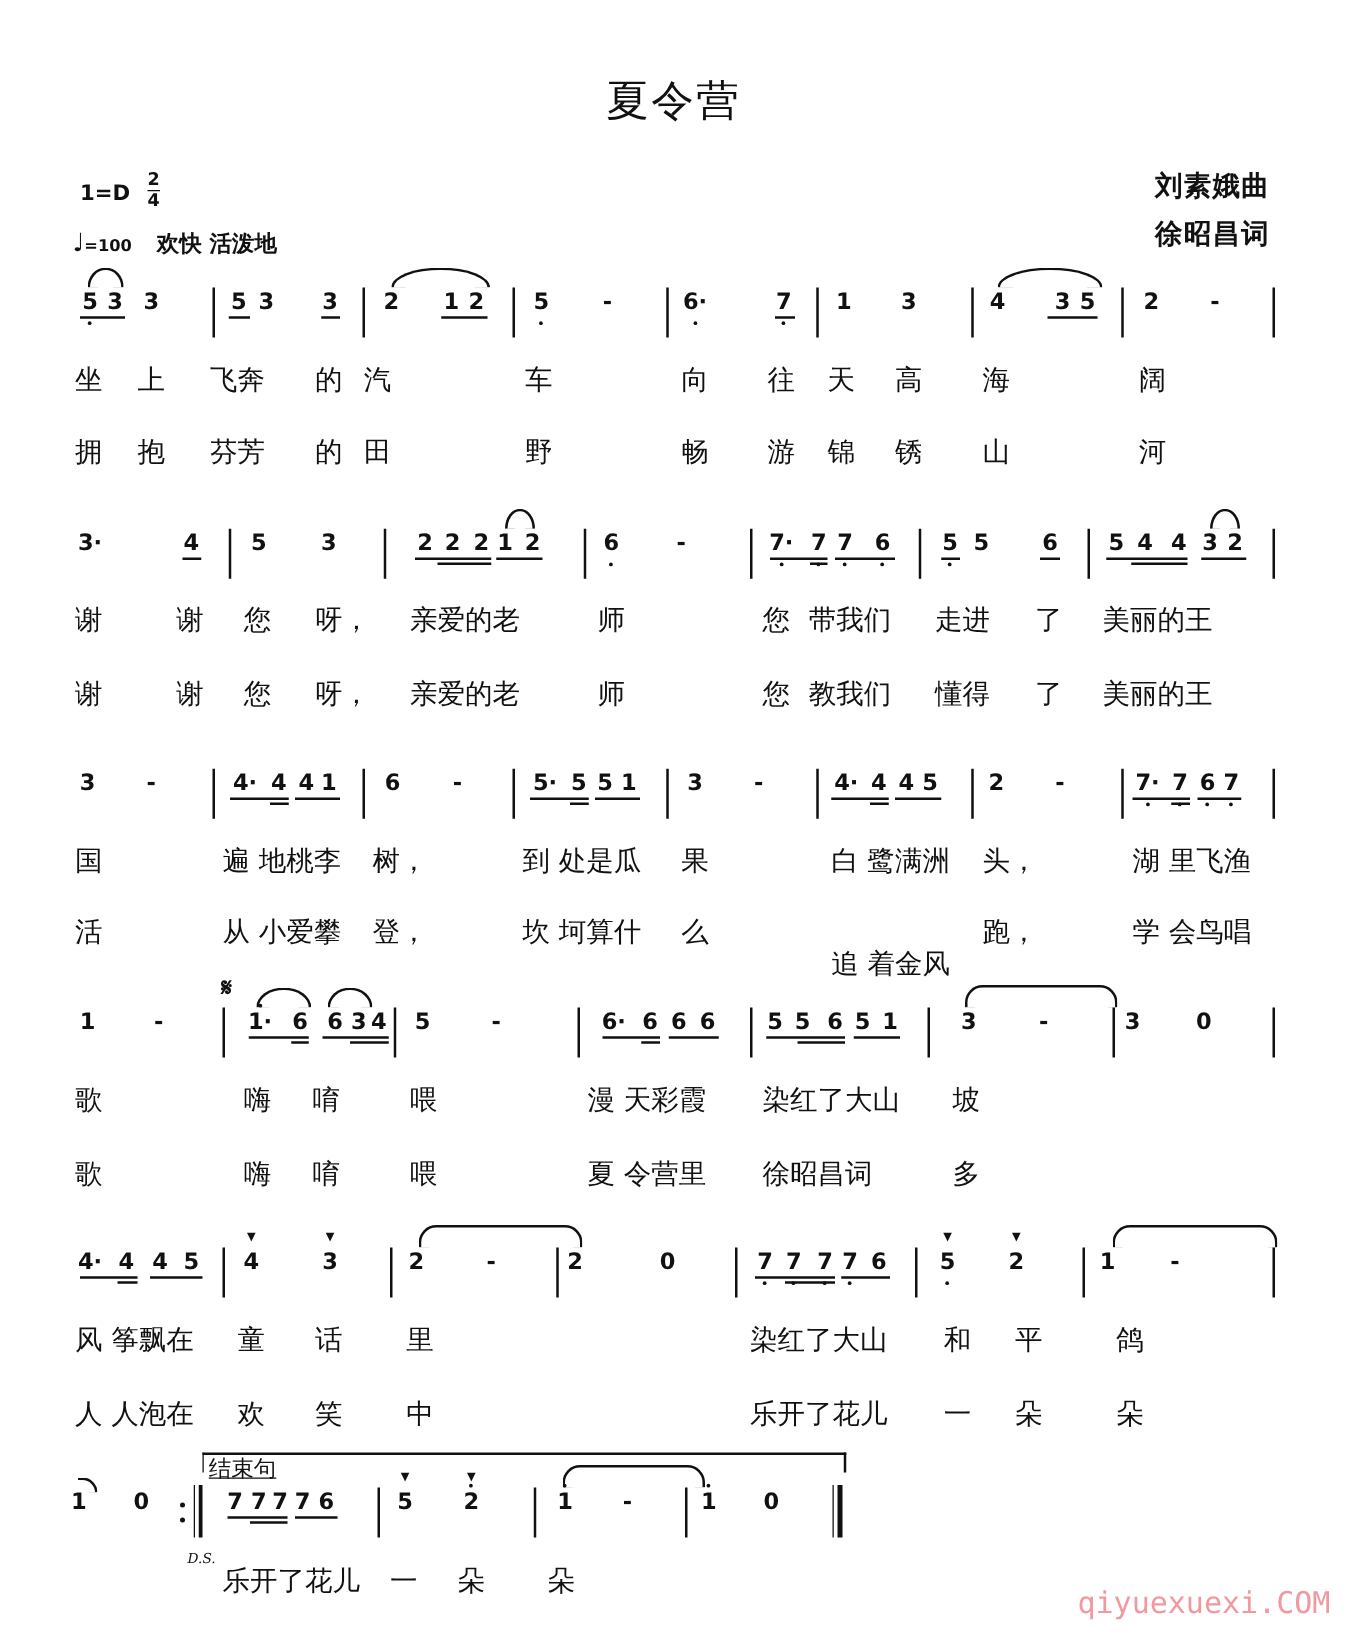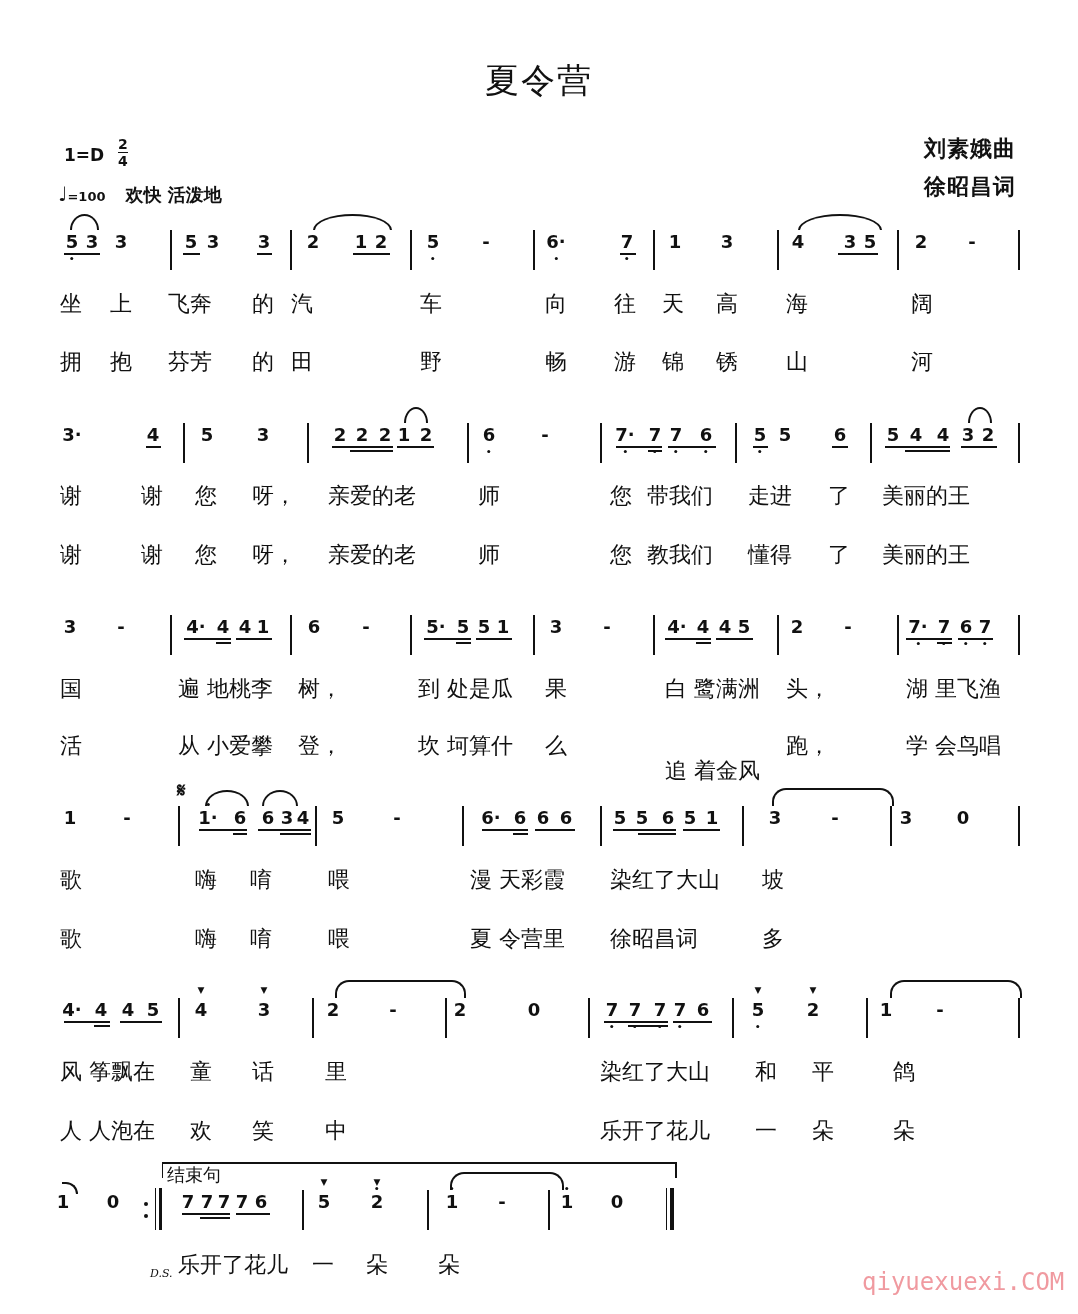--- a/index.html
+++ b/index.html
@@ -372,7 +372,7 @@
   </div>
 
 <div class="abs" style="left:162px;top:1162px;width:512px;height:14px;border-top:2px solid #111;border-left:1px solid #111;border-right:2px solid #111;"></div>
-<div class="abs ending-label" style="left:167px;top:1163px;">结束句</div>
+<div class="abs ending-label" style="left:167px;top:1163px;text-decoration:underline;">结束句</div>
 <div class="abs ds" style="left:150px;top:1267px;">D.S.</div>
 
 <div class="abs" style="left:144px;top:1202px;width:4px;height:4px;border-radius:50%;background:#111;"></div>

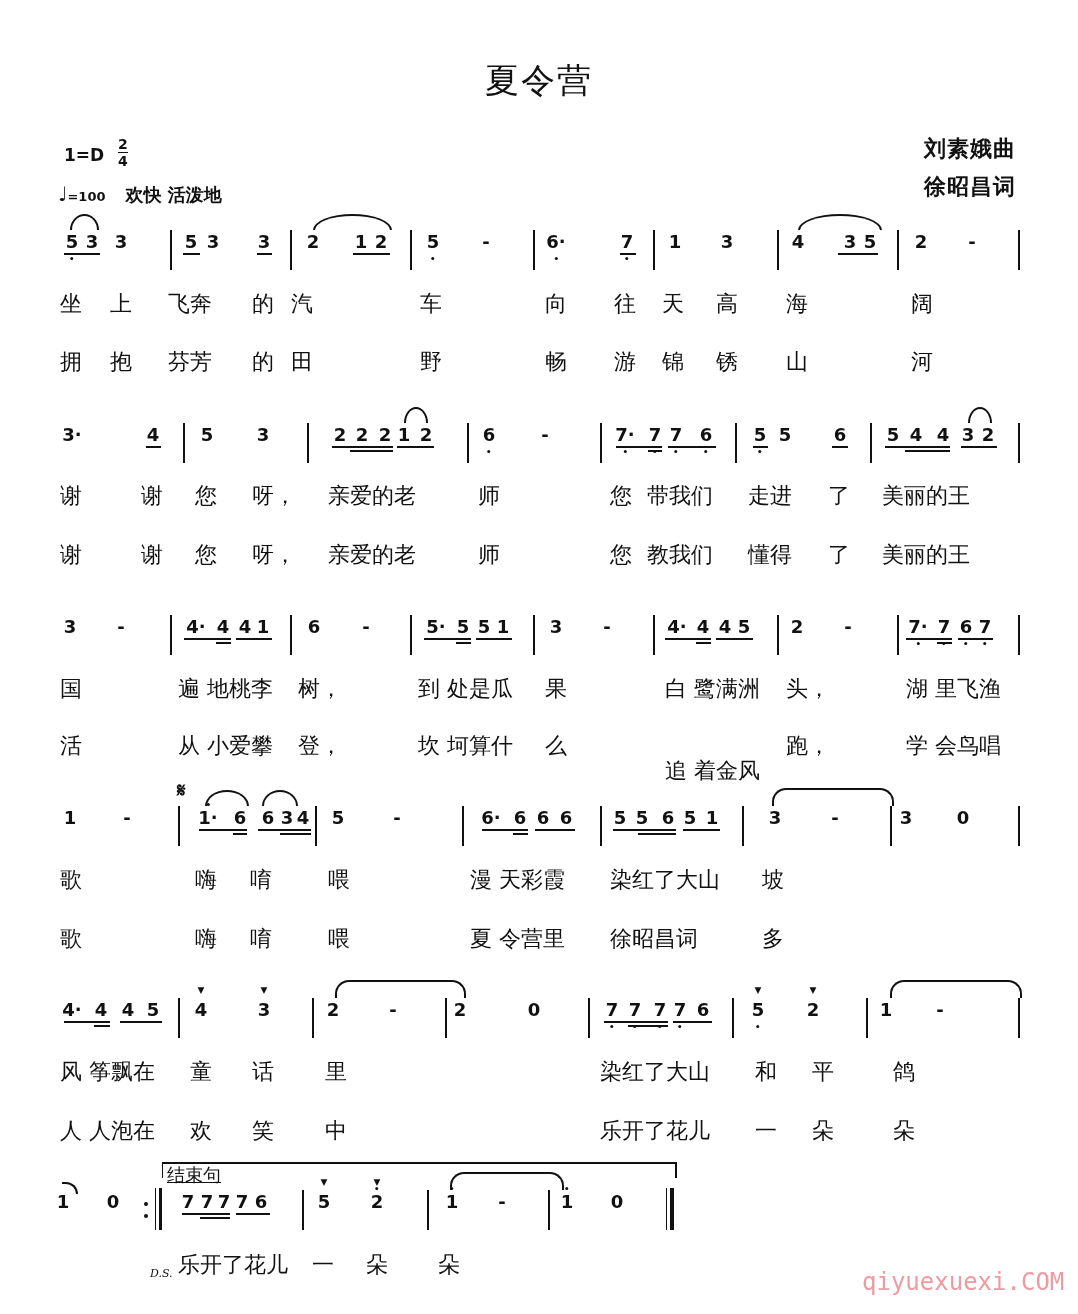--- a/index.html
+++ b/index.html
@@ -373,7 +373,7 @@
 
 <div class="abs" style="left:162px;top:1162px;width:512px;height:14px;border-top:2px solid #111;border-left:1px solid #111;border-right:2px solid #111;"></div>
 <div class="abs ending-label" style="left:167px;top:1163px;text-decoration:underline;">结束句</div>
-<div class="abs ds" style="left:150px;top:1267px;">D.S.</div>
+<div class="abs ds" style="left:150px;top:1240px;">D.S.</div>
 
 <div class="abs" style="left:144px;top:1202px;width:4px;height:4px;border-radius:50%;background:#111;"></div>
 <div class="abs" style="left:144px;top:1214px;width:4px;height:4px;border-radius:50%;background:#111;"></div>

